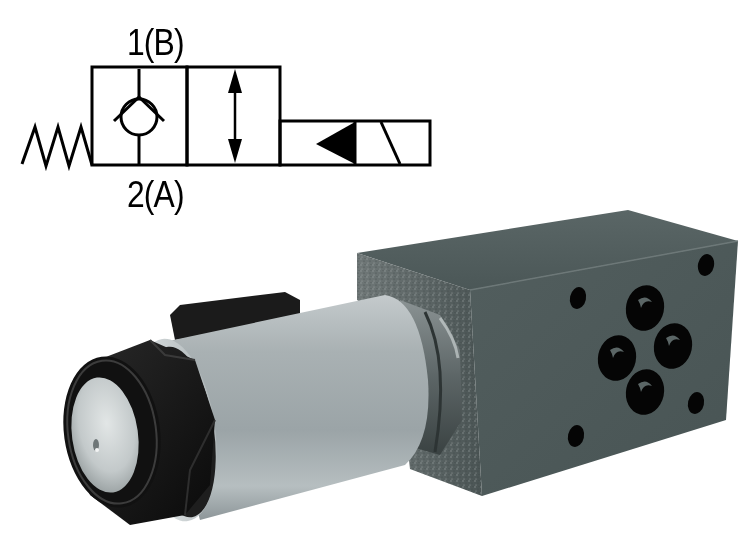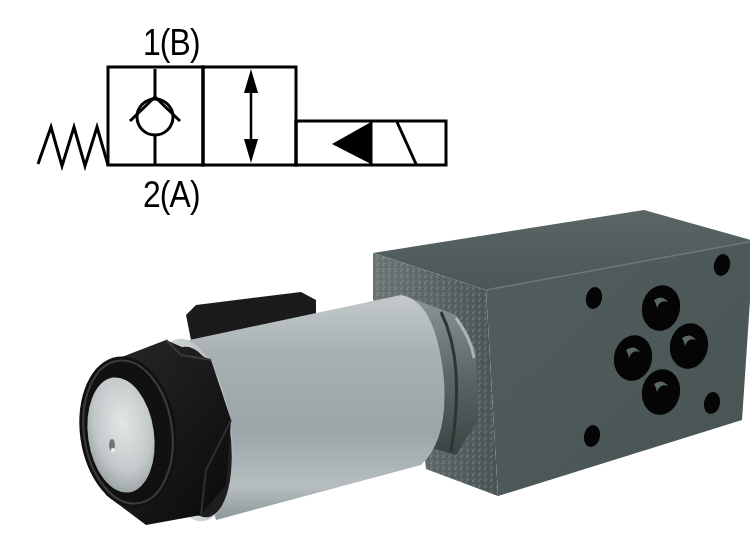--- a/index.html
+++ b/index.html
@@ -4,7 +4,7 @@
 <style>
   html, body { margin: 0; padding: 0; background: #ffffff; }
   body { width: 750px; height: 540px; overflow: hidden; position: relative; font-family: "Liberation Sans", sans-serif; }
-  .canvas { position: absolute; left: 16px; top: 0; width: 679px; height: 540px; border-radius: 16px; }
+  .canvas { position: absolute; left: 0; top: 0; width: 679px; height: 540px; border-radius: 16px; }
   .port-label { position: absolute; font-family: "Liberation Sans", sans-serif; font-size: 37px; color: #000; line-height: 1; letter-spacing: -1px; transform: scaleX(0.86); transform-origin: left top; }
   #label-b { left: 127px; top: 24px; }
   #label-a { left: 127px; top: 176px; }

